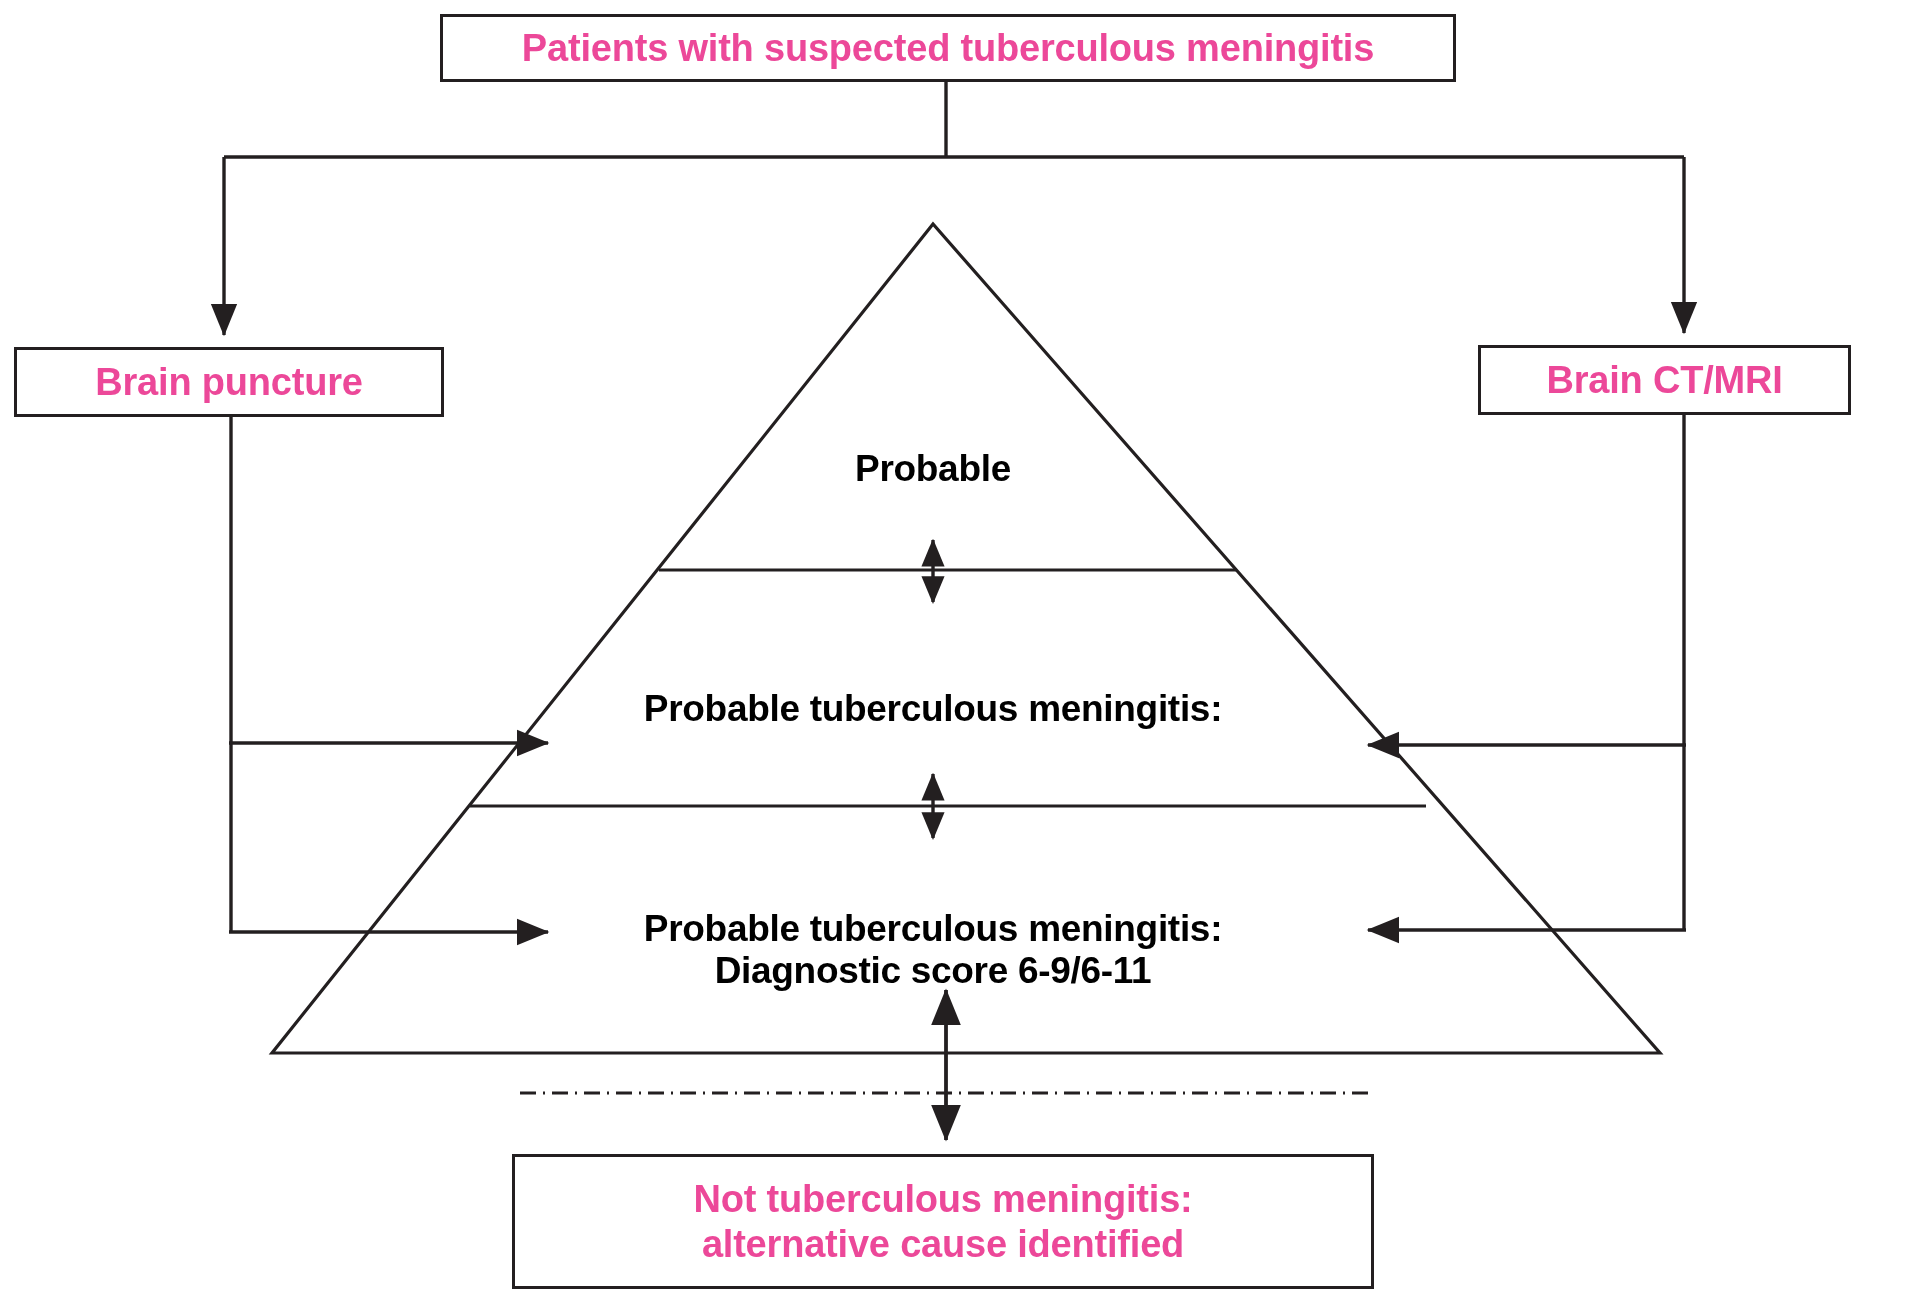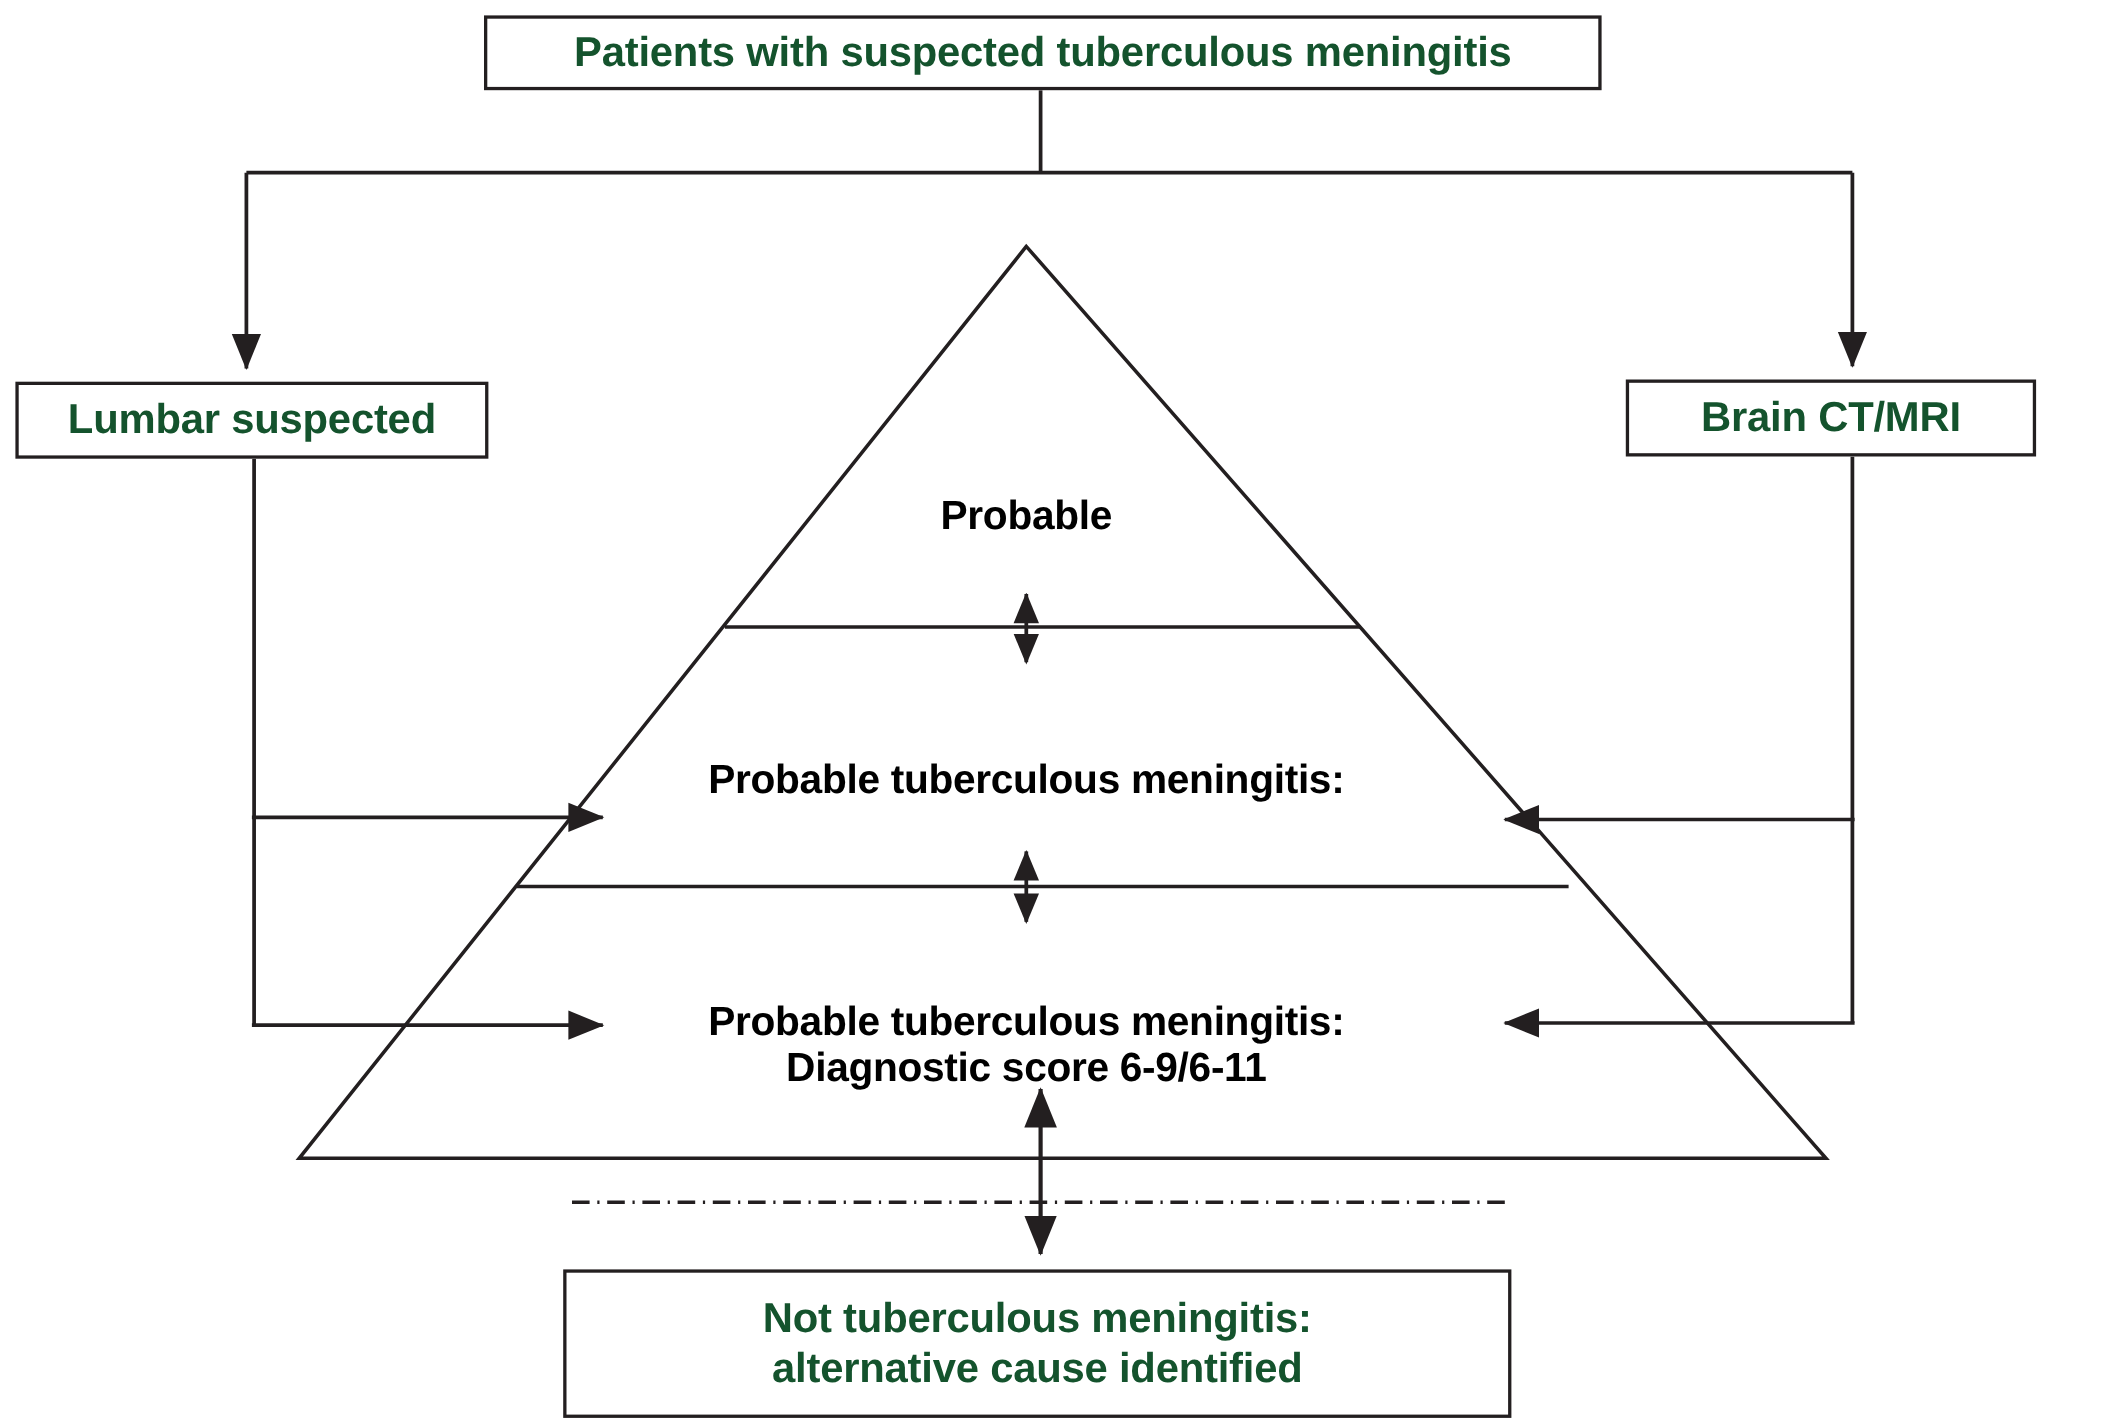--- a/index.html
+++ b/index.html
@@ -34,7 +34,7 @@
     justify-content: center;
     text-align: center;
     font-weight: bold;
-    color: #14532d;
+    color: #ec4899;
     line-height: 1.18;
     letter-spacing: -0.2px;
   }

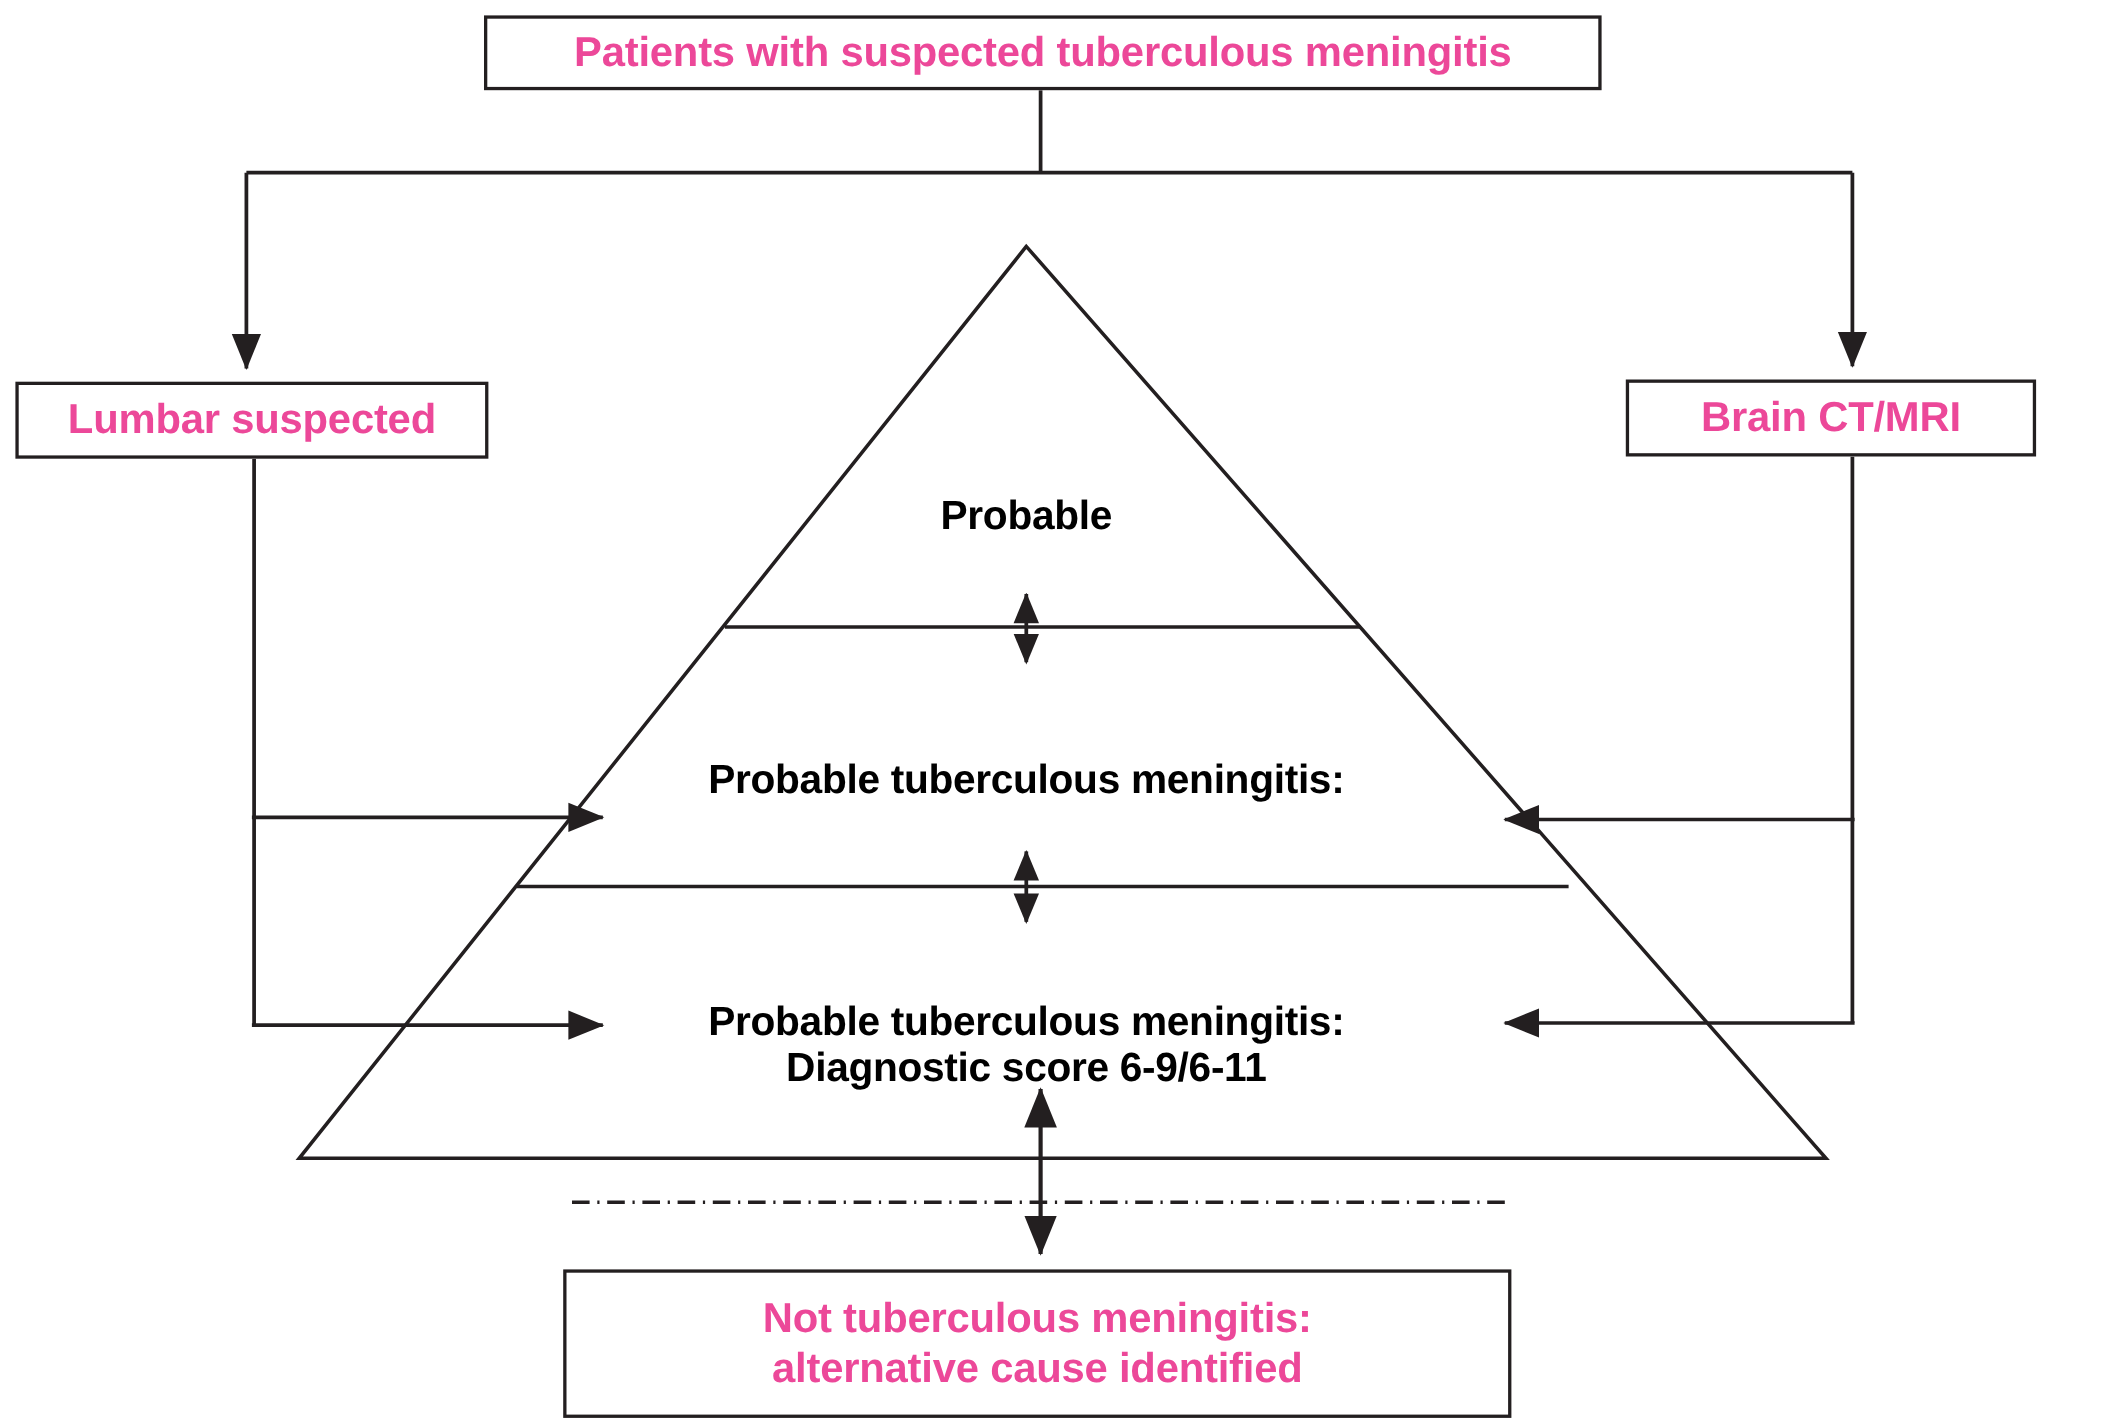--- a/index.html
+++ b/index.html
@@ -139,7 +139,7 @@
   </div>
 
   <div class="box" id="box-lumbar">
-    <span>Lumbar suspected</span>
+    <span>Brain puncture</span>
   </div>
 
   <div class="box" id="box-brain">

